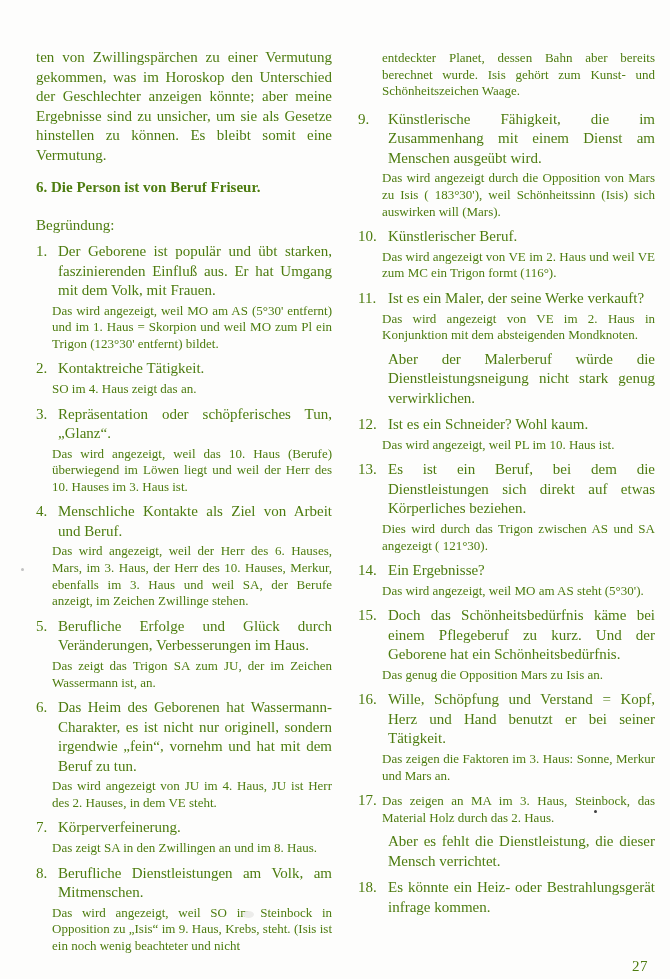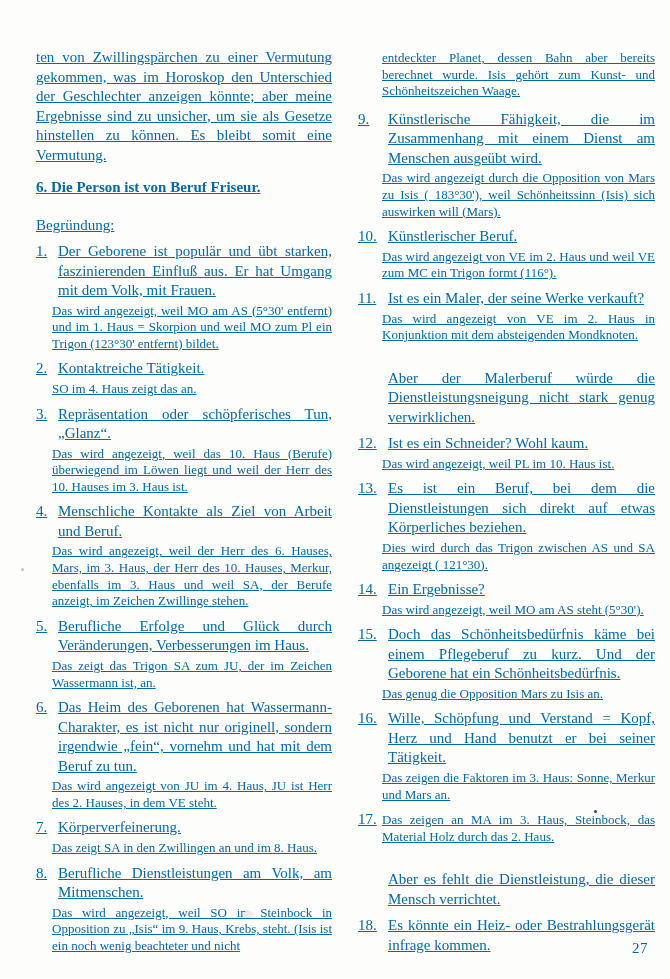--- a/index.html
+++ b/index.html
@@ -8,10 +8,9 @@
     position:relative;
     width:670px; height:979px;
     background:#fdfdfc;
-    color:#0369a1;
+    color:#4d7c0f;
     font-family:"Liberation Serif","DejaVu Serif",serif;
     overflow:hidden;
-    text-decoration:underline;
   }
   .columns {
     display:flex;

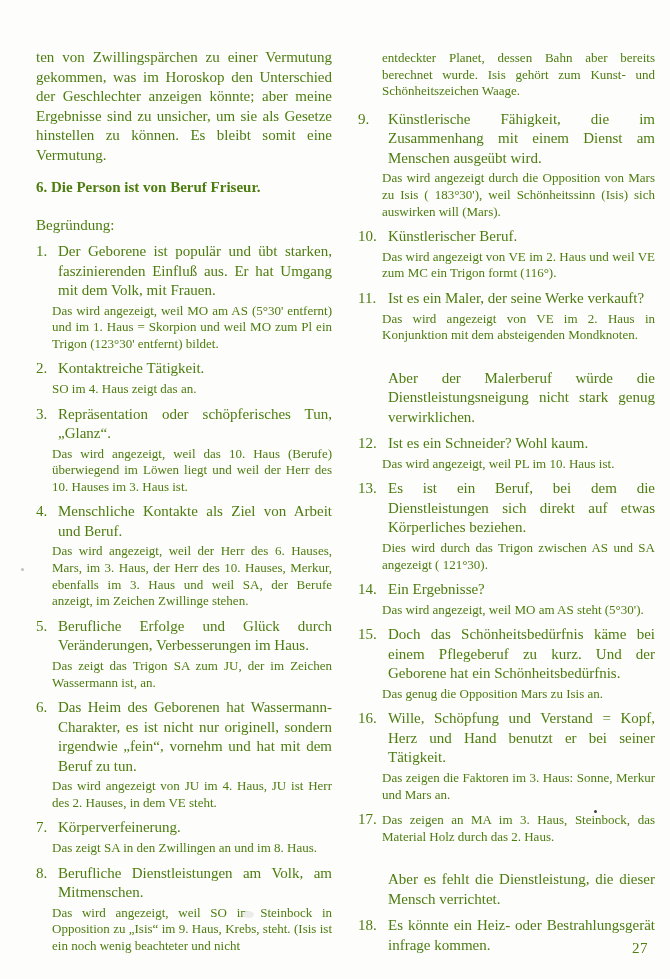--- a/index.html
+++ b/index.html
@@ -41,7 +41,7 @@
     margin-top:2px;
     margin-left:-6px;
   }
-  .para { margin-top:25px; }
+  .para { margin-top:6px; }
 
   .cont { margin-left:24px; }
   .col.right .item:first-of-type { margin-top:10px; }

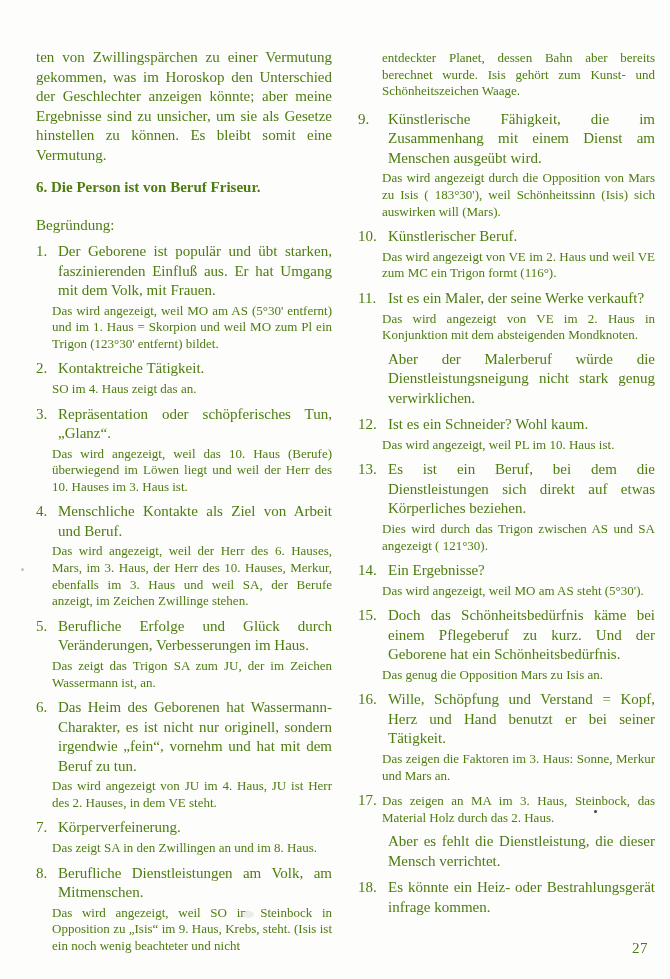--- a/index.html
+++ b/index.html
@@ -48,7 +48,7 @@
 
   .pageno {
     position:absolute;
-    right:22px; bottom:22px;
+    right:22px; bottom:4px;
     font-size:15px;
     letter-spacing:0.5px;
   }

